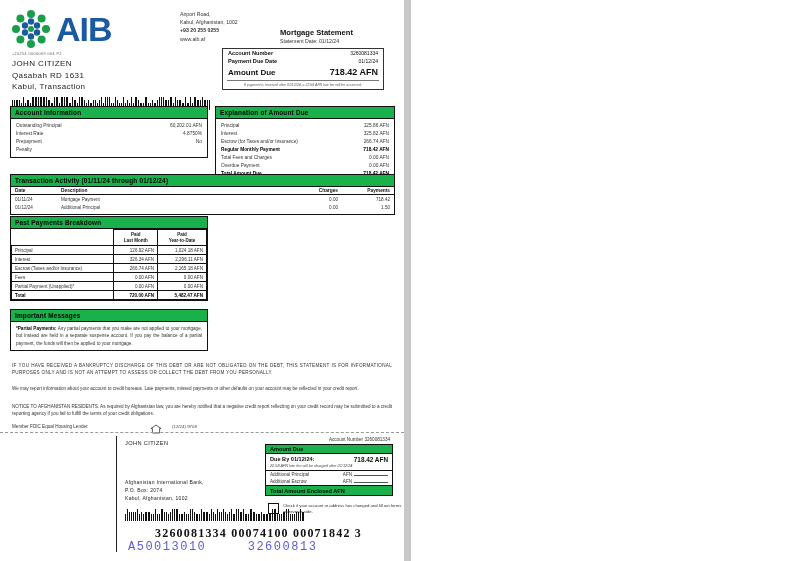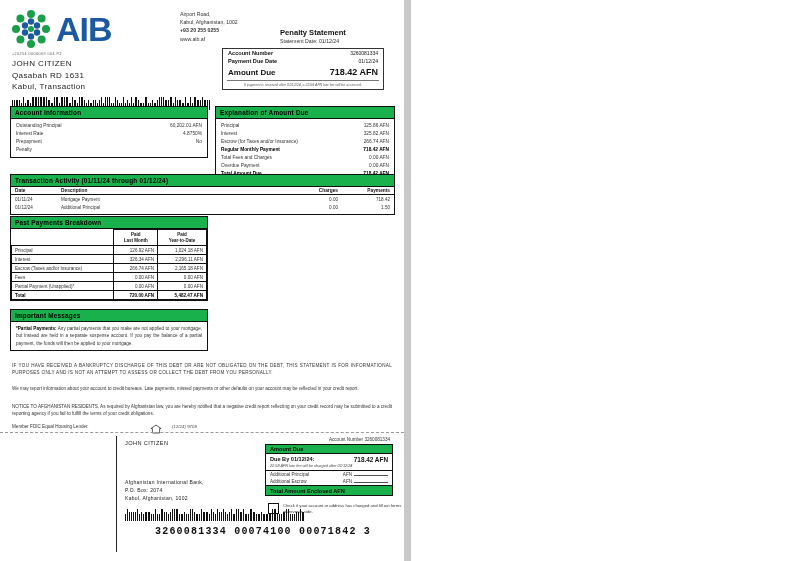--- a/index.html
+++ b/index.html
@@ -147,7 +147,7 @@
       <div style="font-weight:bold">+93 20 255 0255</div>
       <div>www.aib.af</div>
     </div>
-    <div class="stmt-title">Penalty Statement</div>
+    <div class="stmt-title">Mortgage Statement</div>
     <div class="stmt-date">Statement Date: 01/12/24</div>
   </div>
 

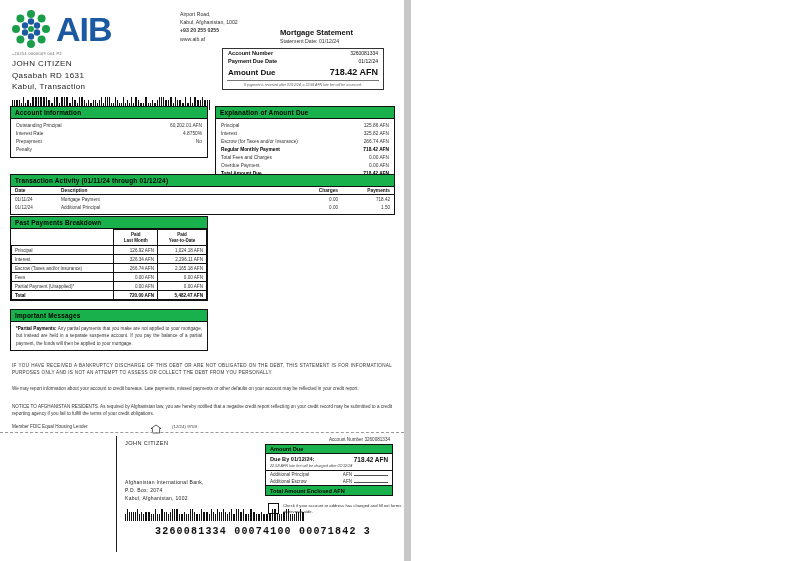--- a/index.html
+++ b/index.html
@@ -102,7 +102,7 @@
   .chk{position:absolute;left:268px;top:503px;display:flex;gap:4px;align-items:flex-start;}
   .chk-box{width:9px;height:9px;border:1px solid #111;flex:none;}
   .chk-txt{font-size:4.2px;color:#333;line-height:6px;}
-  .micr{position:absolute;left:155px;top:526px;font-family:Liberation Mono, monospace;font-size:10px;letter-spacing:1.2px;color:#111;font-weight:bold;}
+  .micr{position:absolute;left:155px;top:526px;font-family:Liberation Serif, serif;font-size:12px;letter-spacing:1.2px;color:#111;font-weight:bold;}
   .blue-code{position:absolute;left:128px;top:540px;font-family:"Liberation Mono", monospace;font-size:12px;letter-spacing:1.5px;color:#5b5bd6;}
   .vline{position:absolute;left:116px;top:436px;width:1px;height:116px;background:#222;}
   .blue-vert{position:absolute;left:392px;top:225px;font-size:3.6px;color:#5b5bd6;letter-spacing:.5px;transform:rotate(90deg);transform-origin:left top;}

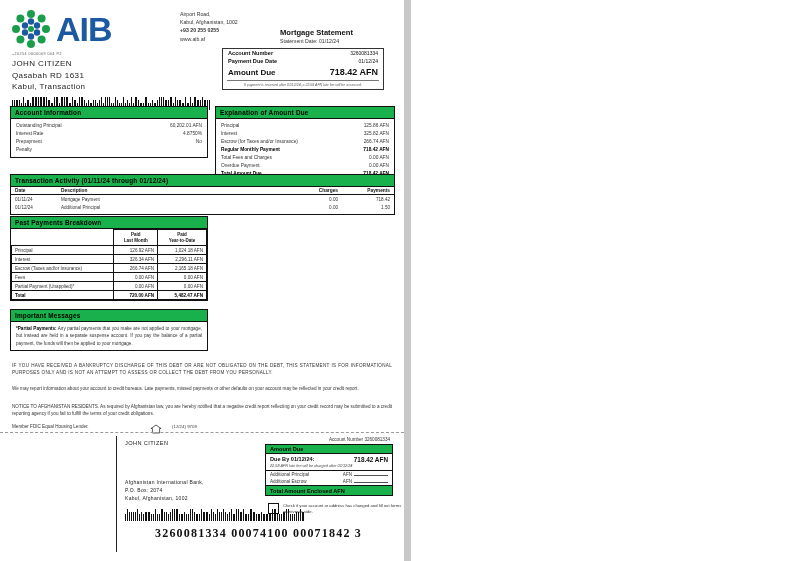--- a/index.html
+++ b/index.html
@@ -366,6 +366,11 @@
     <div class="chk-txt">Check if your account or address has changed and fill  out forms  on reverse side.</div>
   </div>
   <div class="micr">3260081334 00074100 00071842 3</div>
+  <div class="blue-code">
+    <span>A50013010</span>
+    <span style="display:inline-block;width:24px"></span>
+    <span>32600813</span>
+  </div>
 </div>
 
 <div class="sheet page-right">

